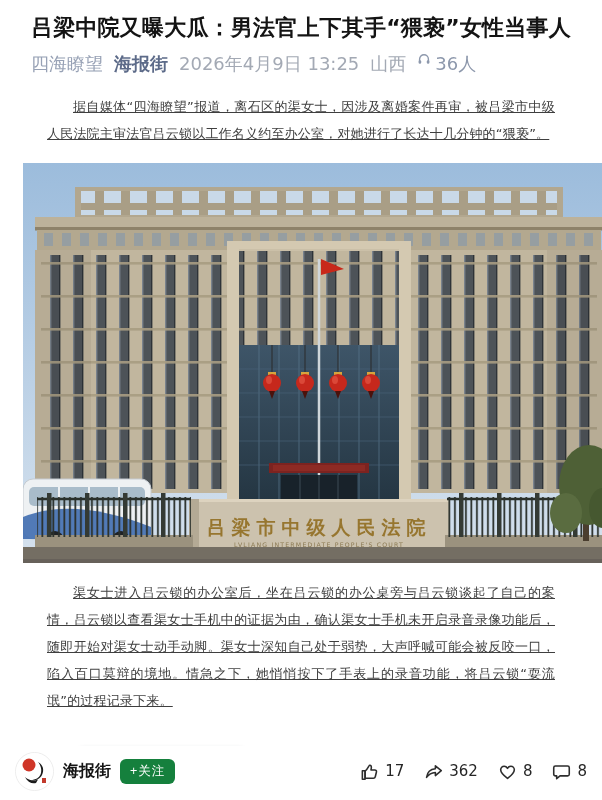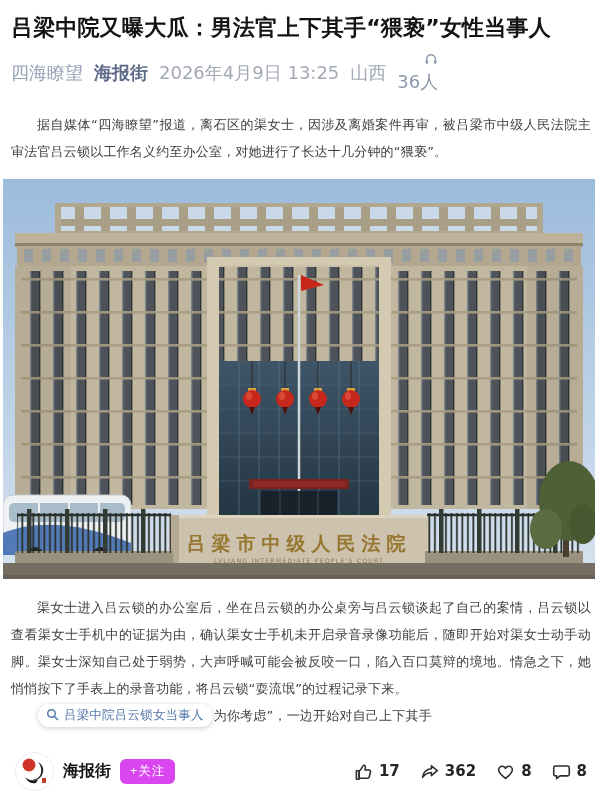--- a/index.html
+++ b/index.html
@@ -8,7 +8,7 @@
     background:#ffffff;
     font-family:"DejaVu Sans","Liberation Sans",sans-serif;
   }
-  .page{padding:0 11px;}
+  .page{padding:0 31px;}
   .title{
     font-size:22px;line-height:1.42;font-weight:700;color:#141414;
     margin:12px 0 9px 0;letter-spacing:.2px;

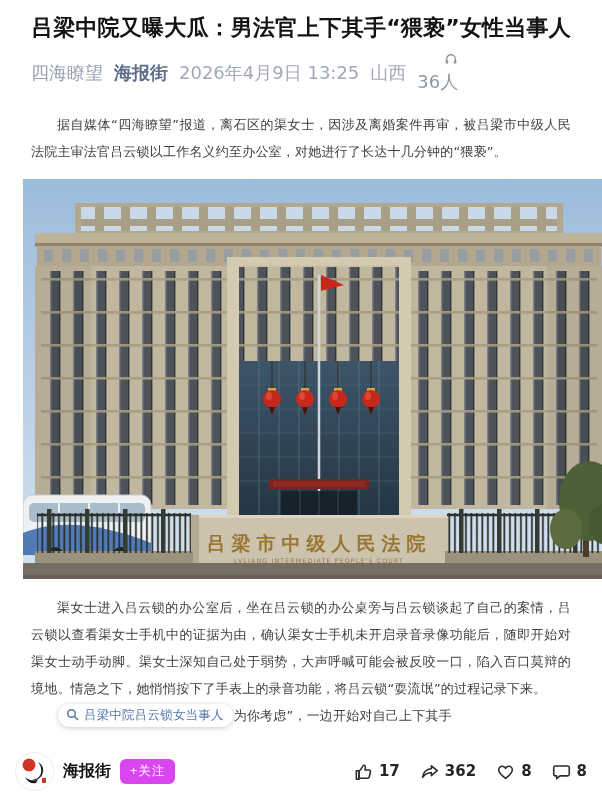--- a/index.html
+++ b/index.html
@@ -19,7 +19,7 @@
   }
   .meta .src{color:#97a1b5;}
   .meta .account{color:#5d6b89;font-weight:700;}
-  .meta .listen{display:inline-flex;align-items:flex-end;gap:4px;color:#8d98ac;flex-direction:column;}
+  .meta .listen{display:inline-flex;align-items:flex-start;gap:4px;color:#8d98ac;}
   .meta svg{display:block;}
   p.body{
     font-size:13px;color:#3f3f3f;line-height:27px;

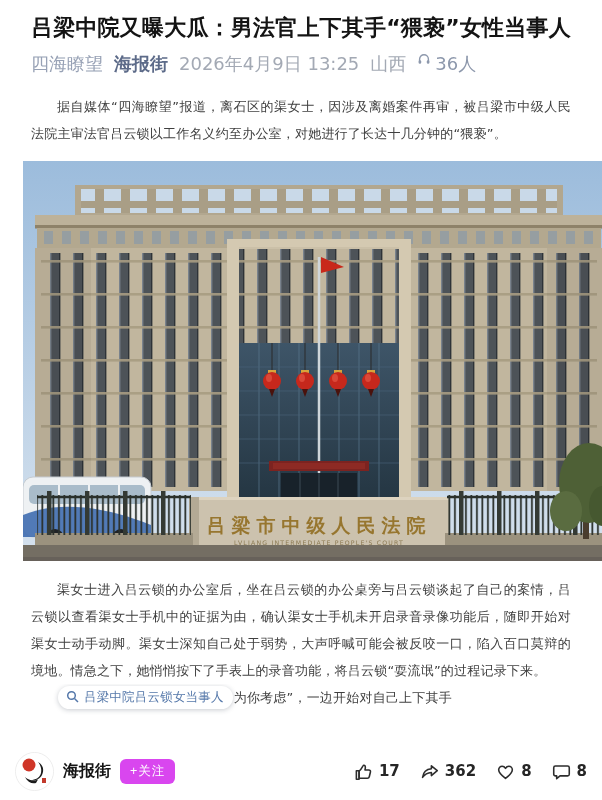--- a/index.html
+++ b/index.html
@@ -23,7 +23,7 @@
   .meta svg{display:block;}
   p.body{
     font-size:13px;color:#3f3f3f;line-height:27px;
-    text-align:justify;text-indent:2em;margin:0;letter-spacing:.2px;
+    text-align:justify;text-indent:2em;margin:16px;letter-spacing:.2px;text-decoration:underline;
   }
   .photo-wrap{margin:14px -8px 15px -8px;font-size:0;}
   .photo-wrap svg{display:block;}

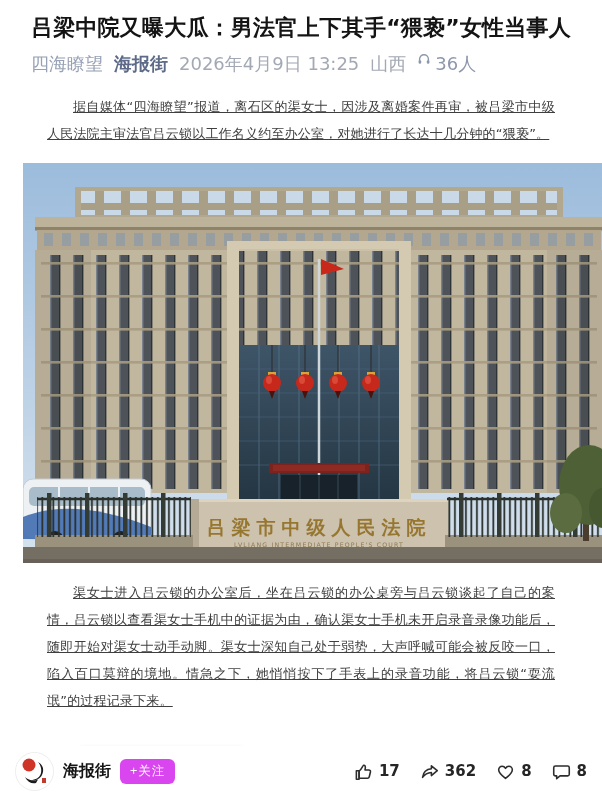--- a/index.html
+++ b/index.html
@@ -47,7 +47,7 @@
   }
   .acct-name{font-size:16px;font-weight:700;color:#141414;}
   .follow-btn{
-    background:#d946ef;color:#fff;font-size:12.5px;font-weight:500;
+    background:#15803d;color:#fff;font-size:12.5px;font-weight:500;
     border:none;border-radius:6px;padding:4px 10px;cursor:pointer;
     letter-spacing:1px;
   }

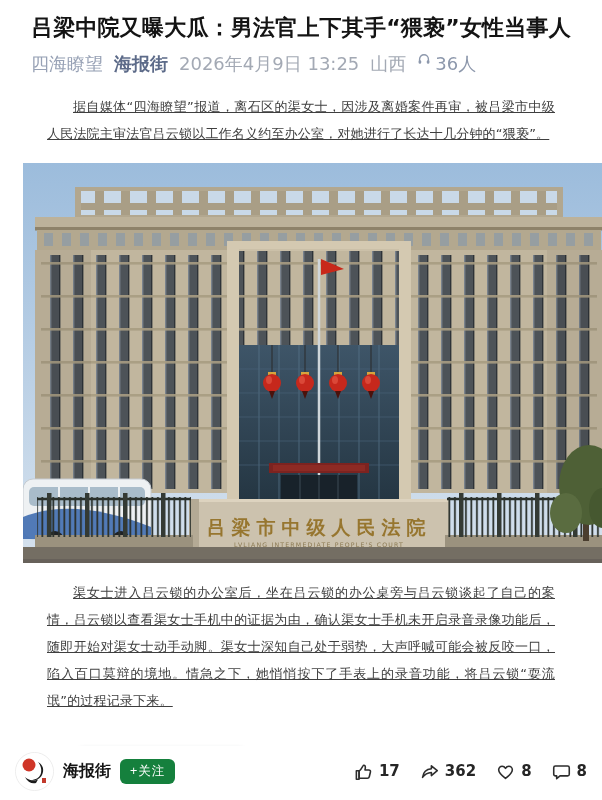--- a/index.html
+++ b/index.html
@@ -52,7 +52,7 @@
     letter-spacing:1px;
   }
   .actions{display:flex;align-items:center;gap:19px;}
-  .act{display:flex;align-items:center;gap:5px;font-size:15px;color:#262626;font-weight:700;cursor:pointer;}
+  .act{display:flex;align-items:center;gap:5px;font-size:15px;color:#262626;font-weight:400;cursor:pointer;}
   .act svg{display:block;}
 </style>
 </head>

